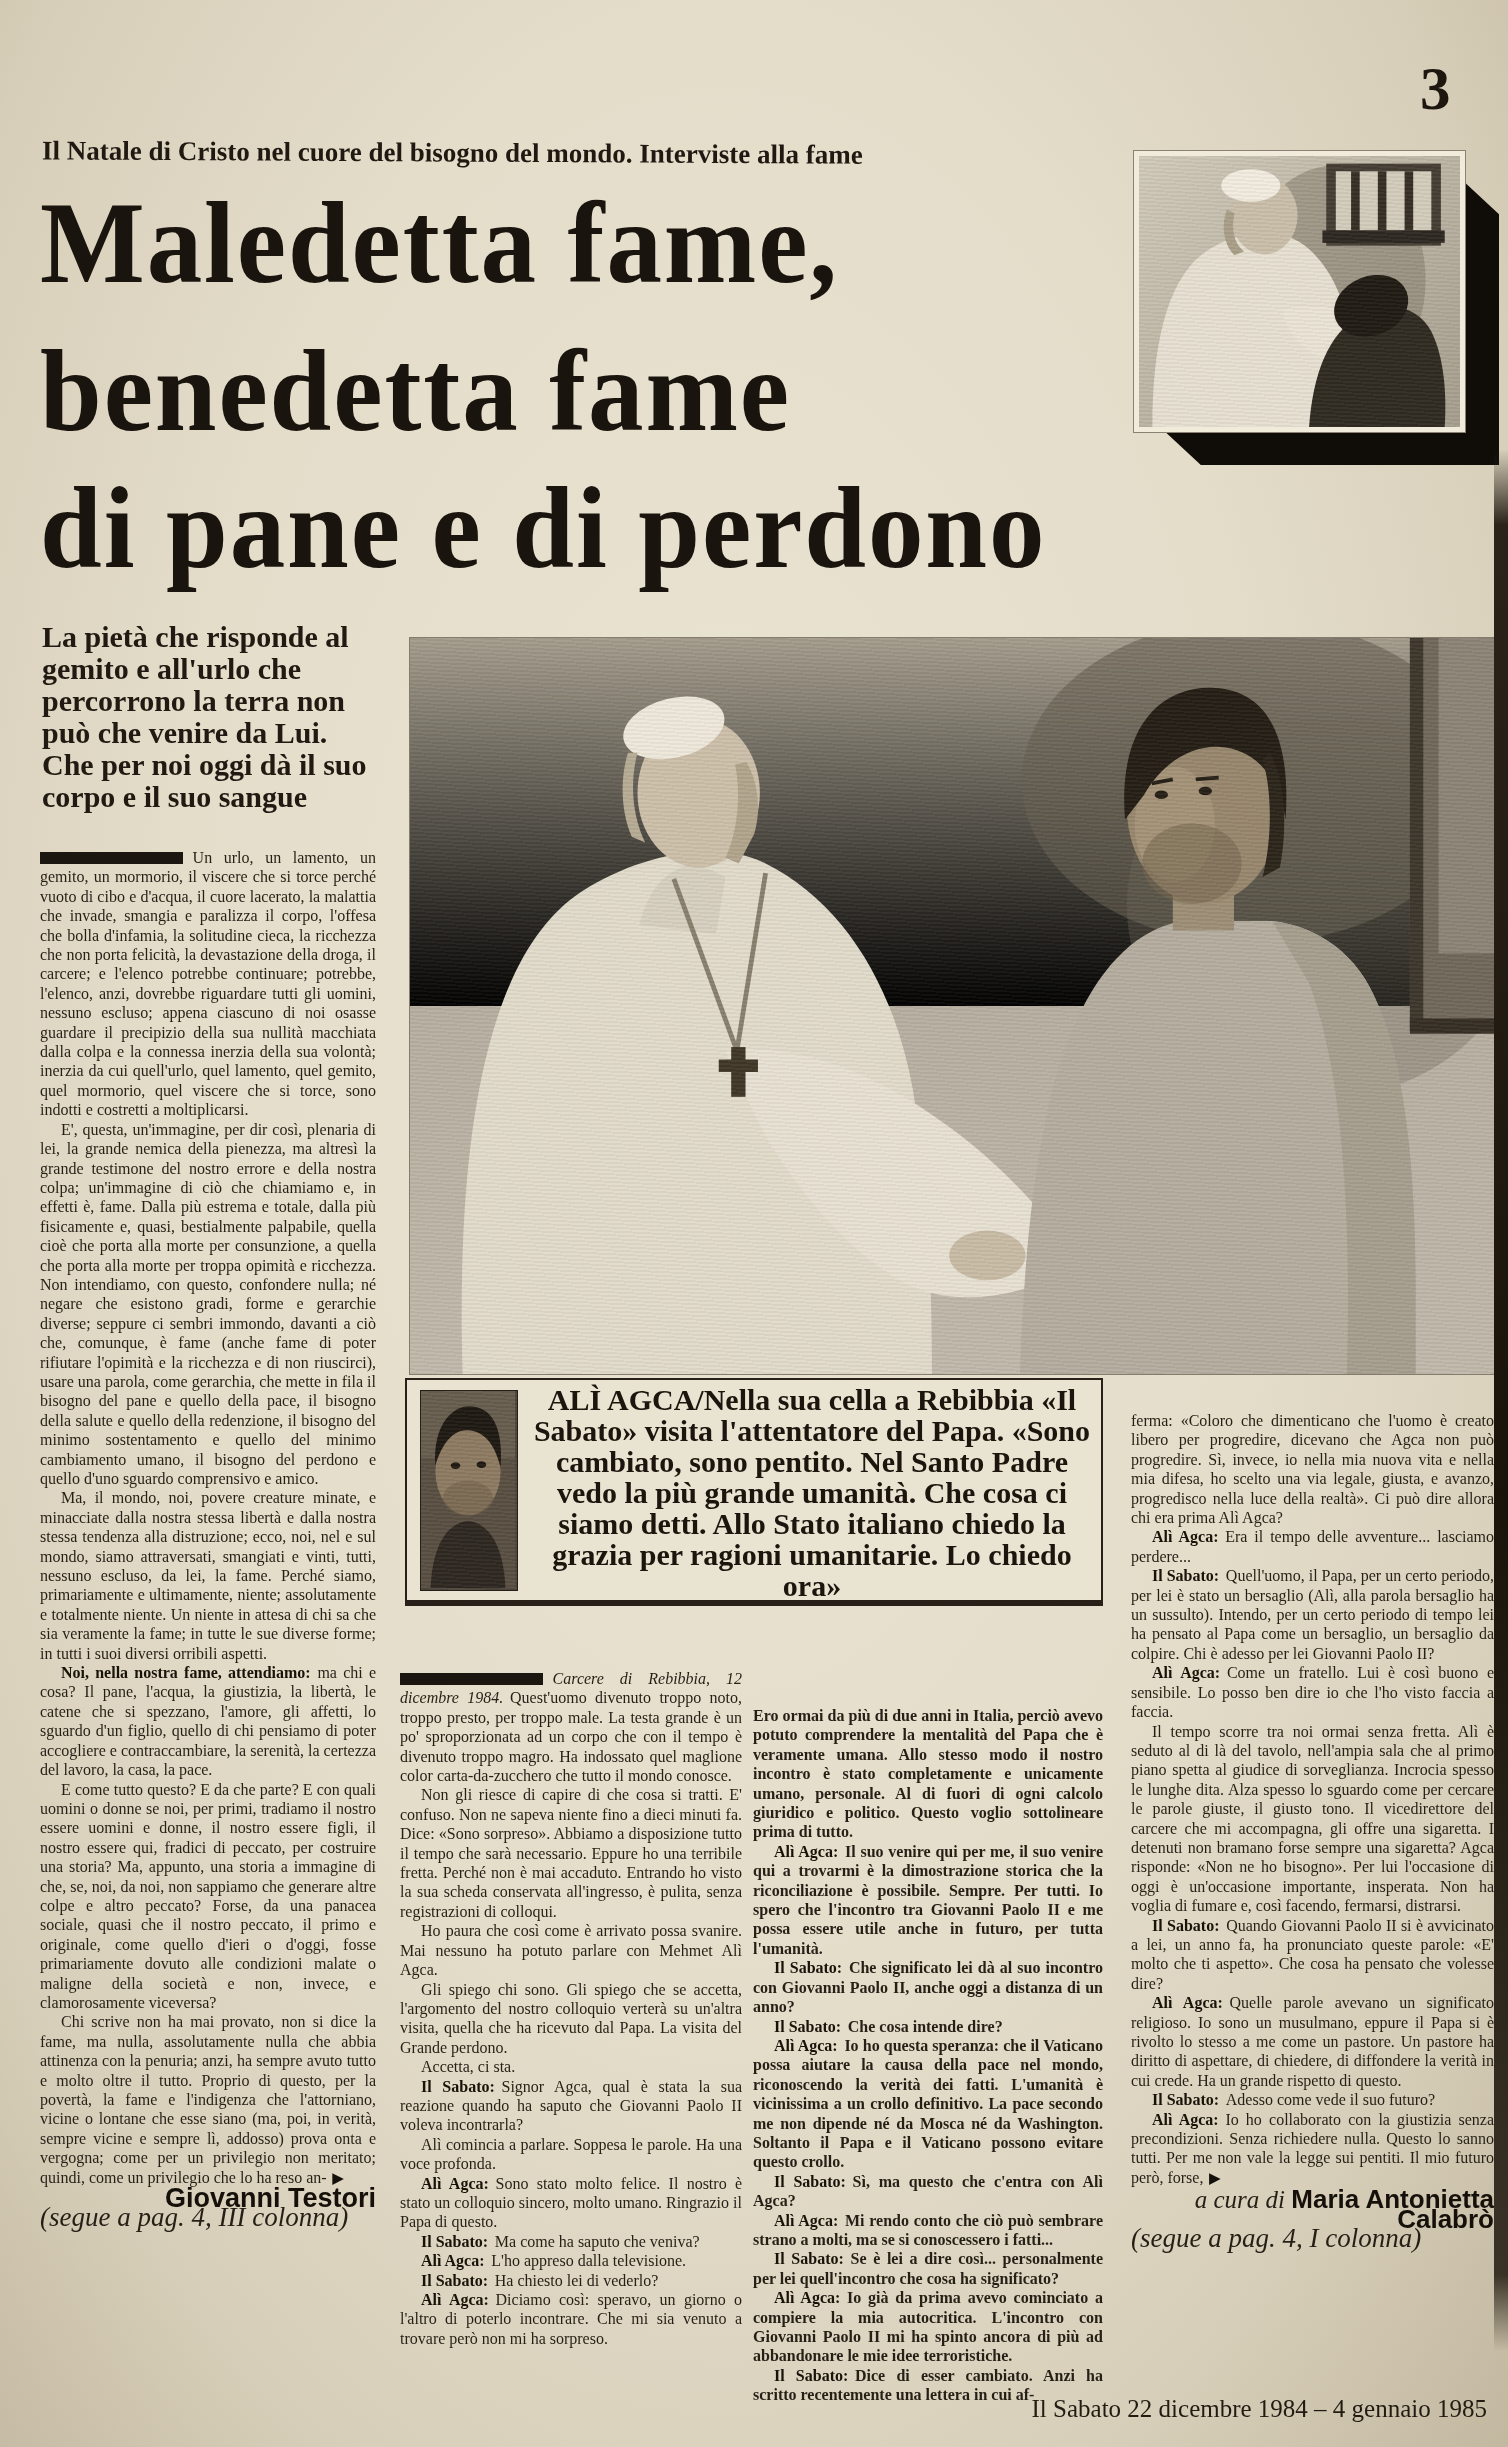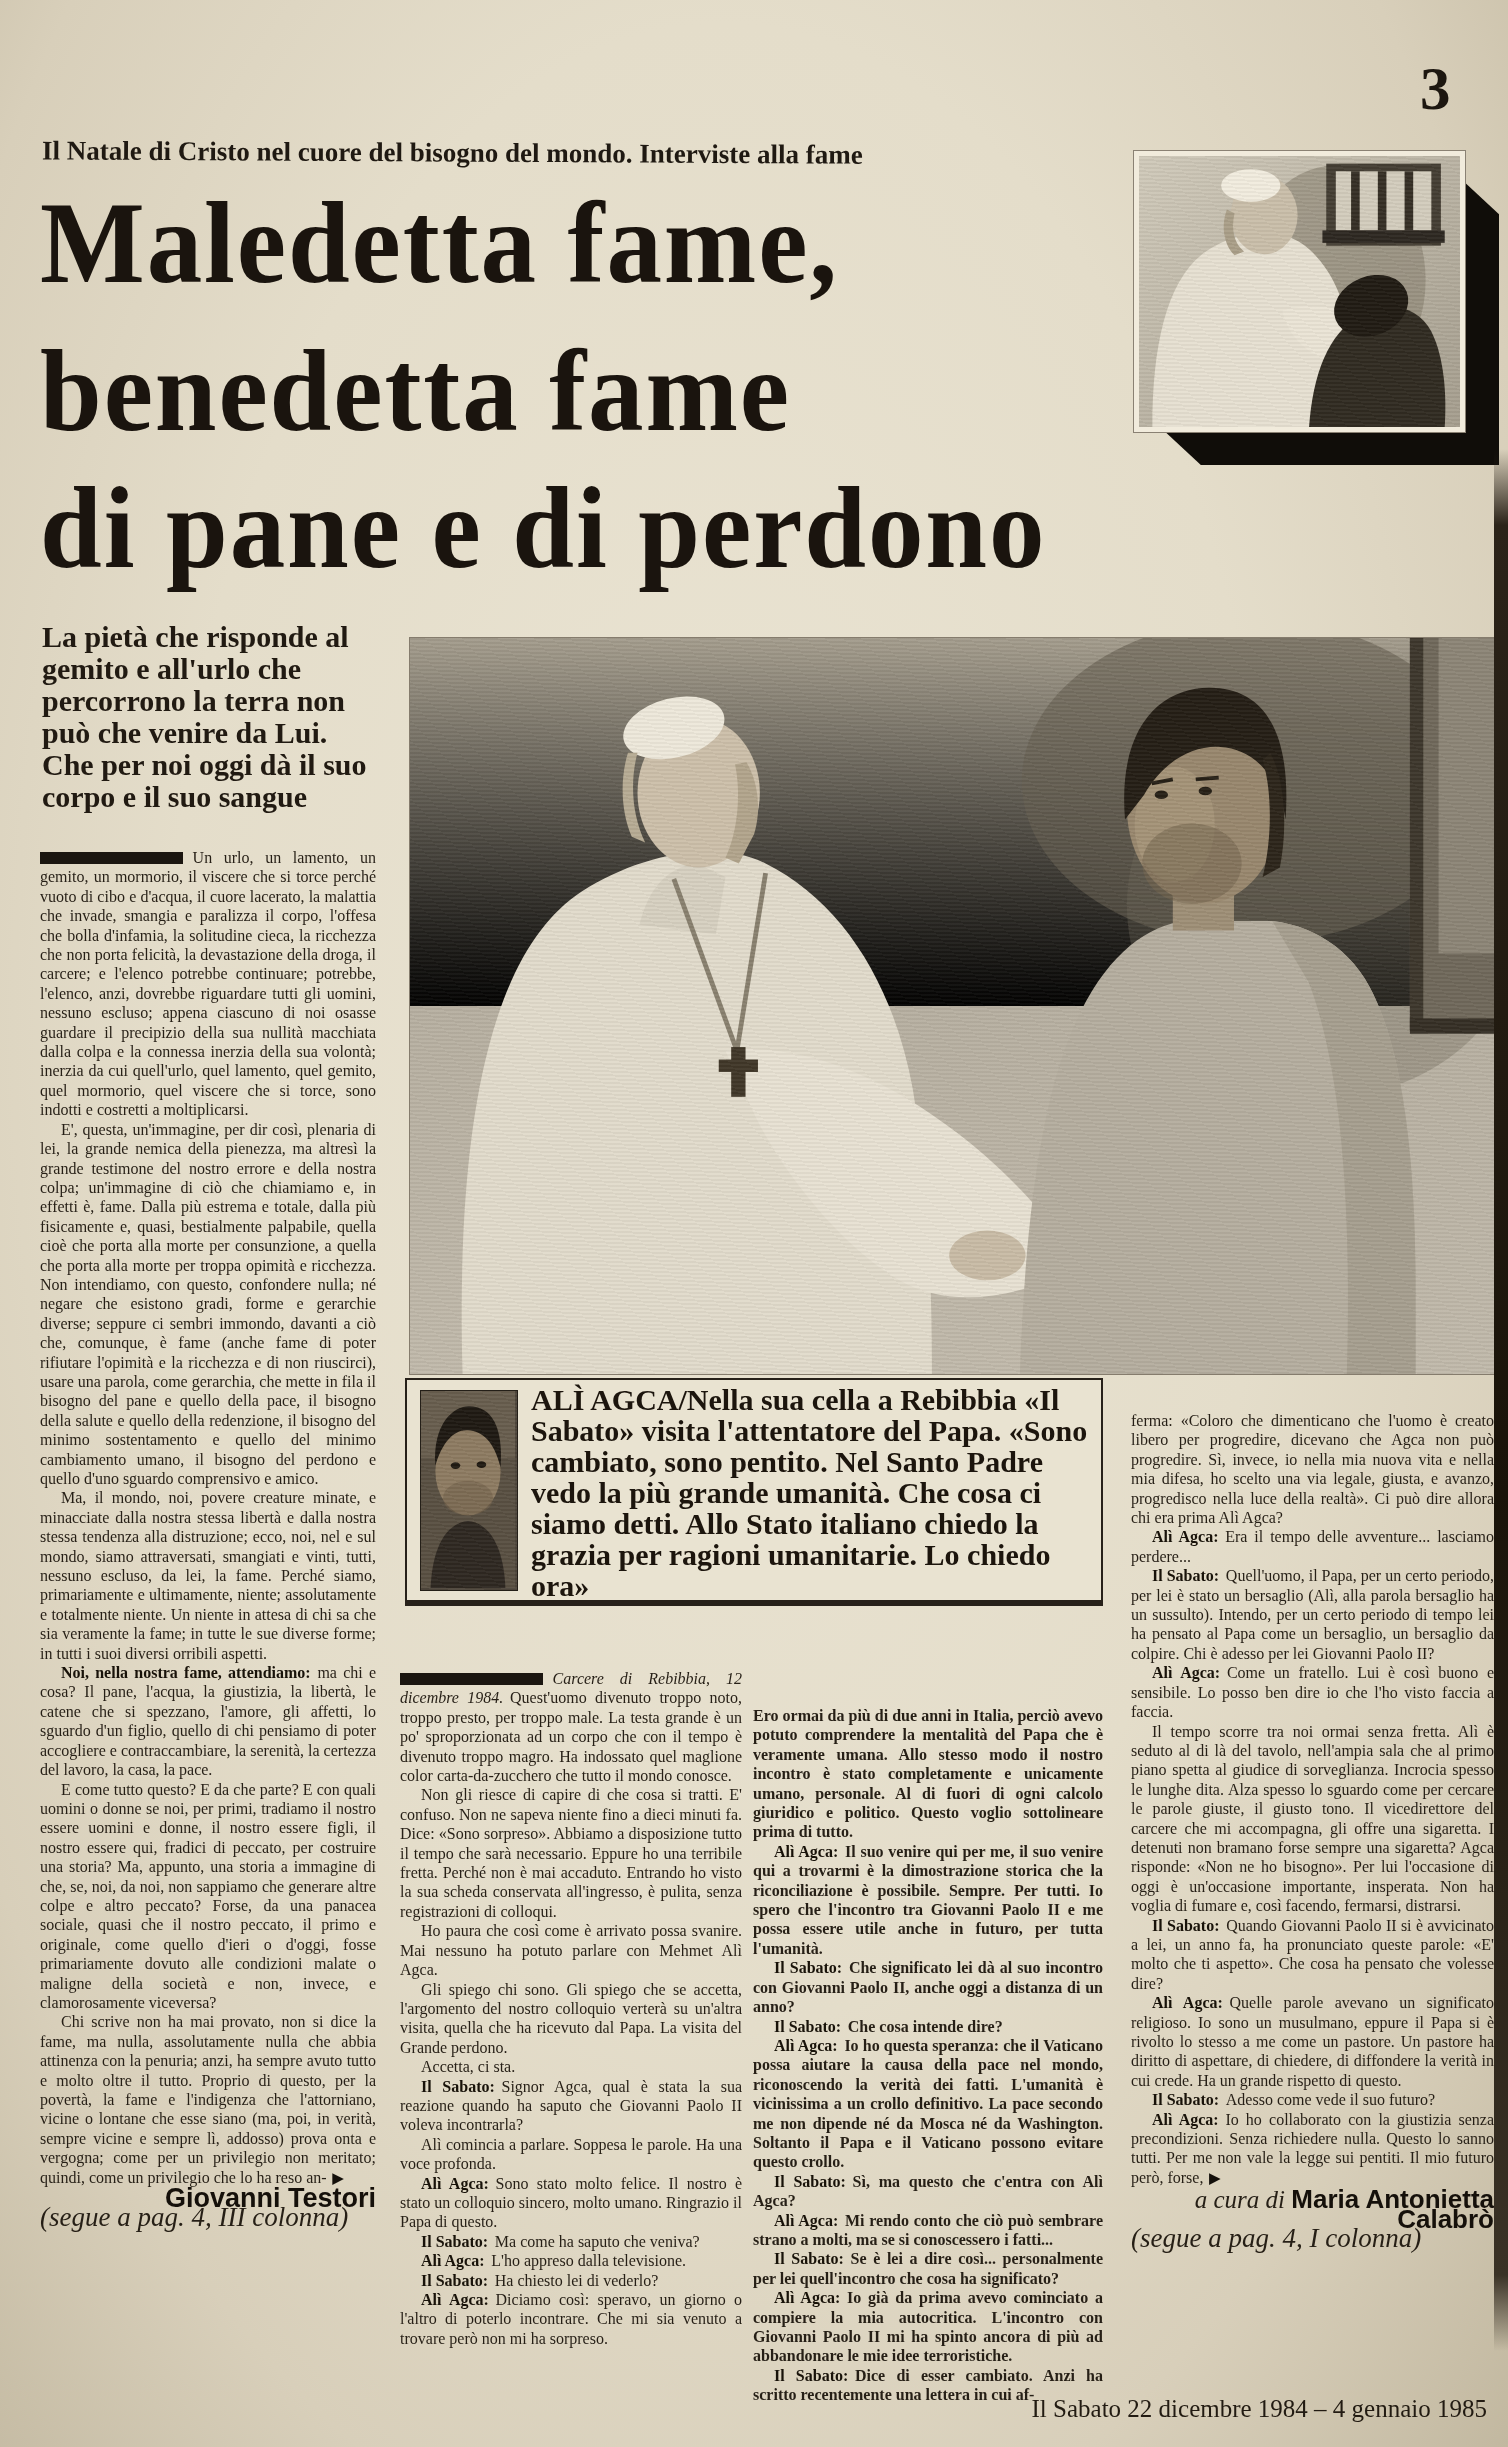--- a/index.html
+++ b/index.html
@@ -41,7 +41,7 @@
   .credit b{font-family:"Liberation Sans", sans-serif;font-size:26px;color:#15100a;}
   
   .sumbox{position:absolute;left:405px;top:1378px;width:698px;height:228px;background:#e9e3d1;
-    border:2.9px solid #27211a;border-bottom-width:6.7px;box-sizing:border-box;}
+    border:2.9px solid #27211a;border-bottom-width:6.7px;box-sizing:border-box;text-align:center;}
   .mugshot{position:absolute;left:13.4px;top:9.6px;width:96px;height:199px;border:1px solid #241f18;background:#4c443a;overflow:hidden;}
   .sumtext{position:absolute;left:124px;top:3.8px;width:562px;font-size:30px;line-height:31px;font-weight:bold;color:#1c150d;}
   

